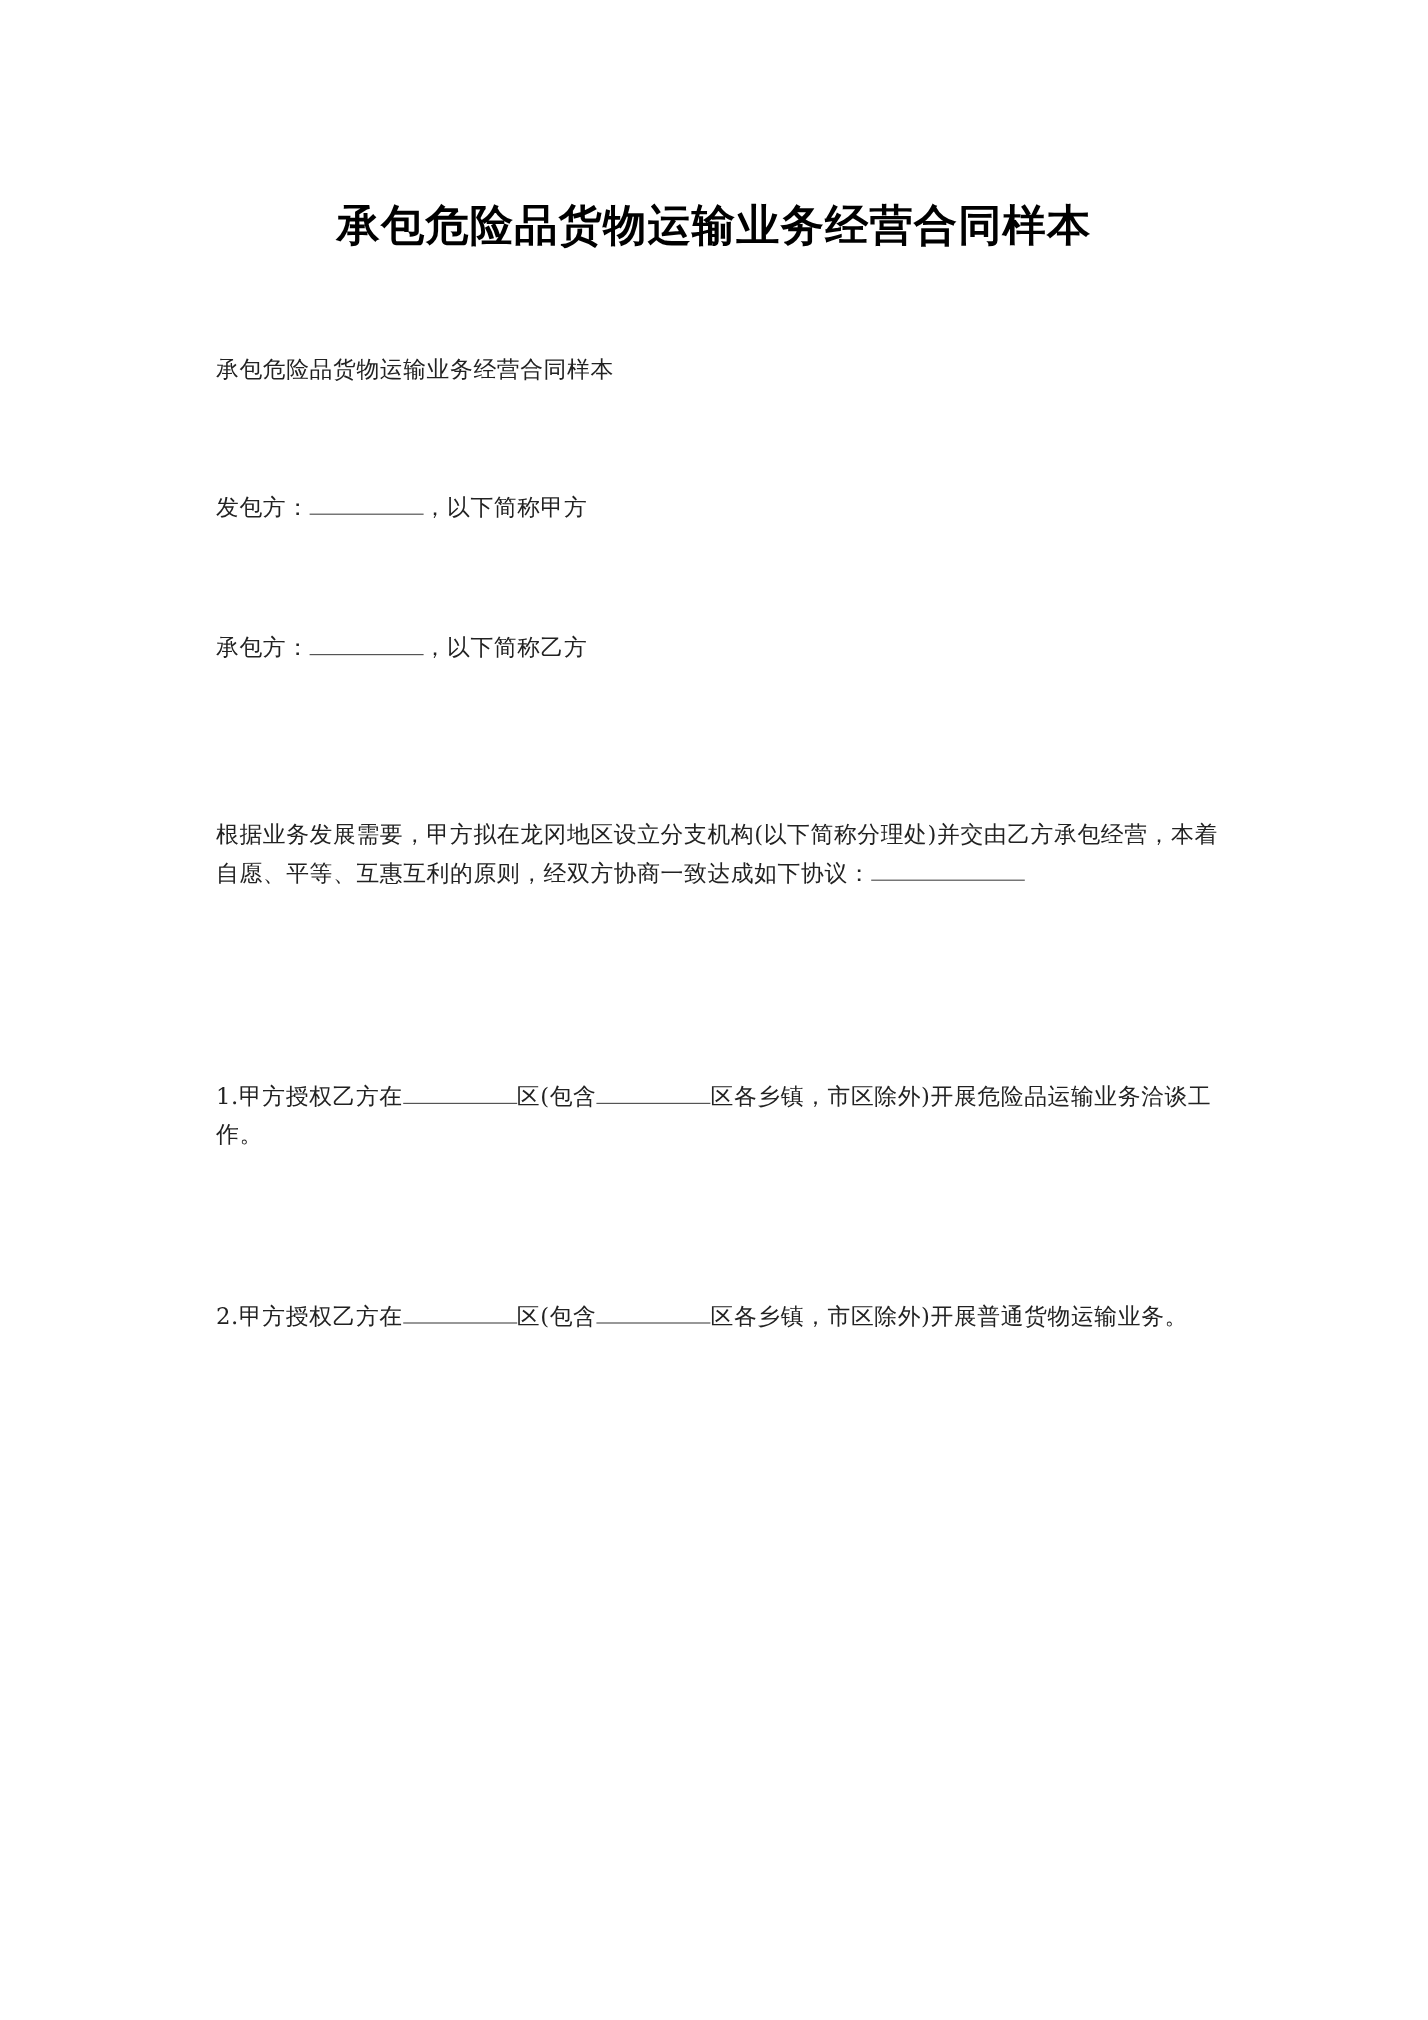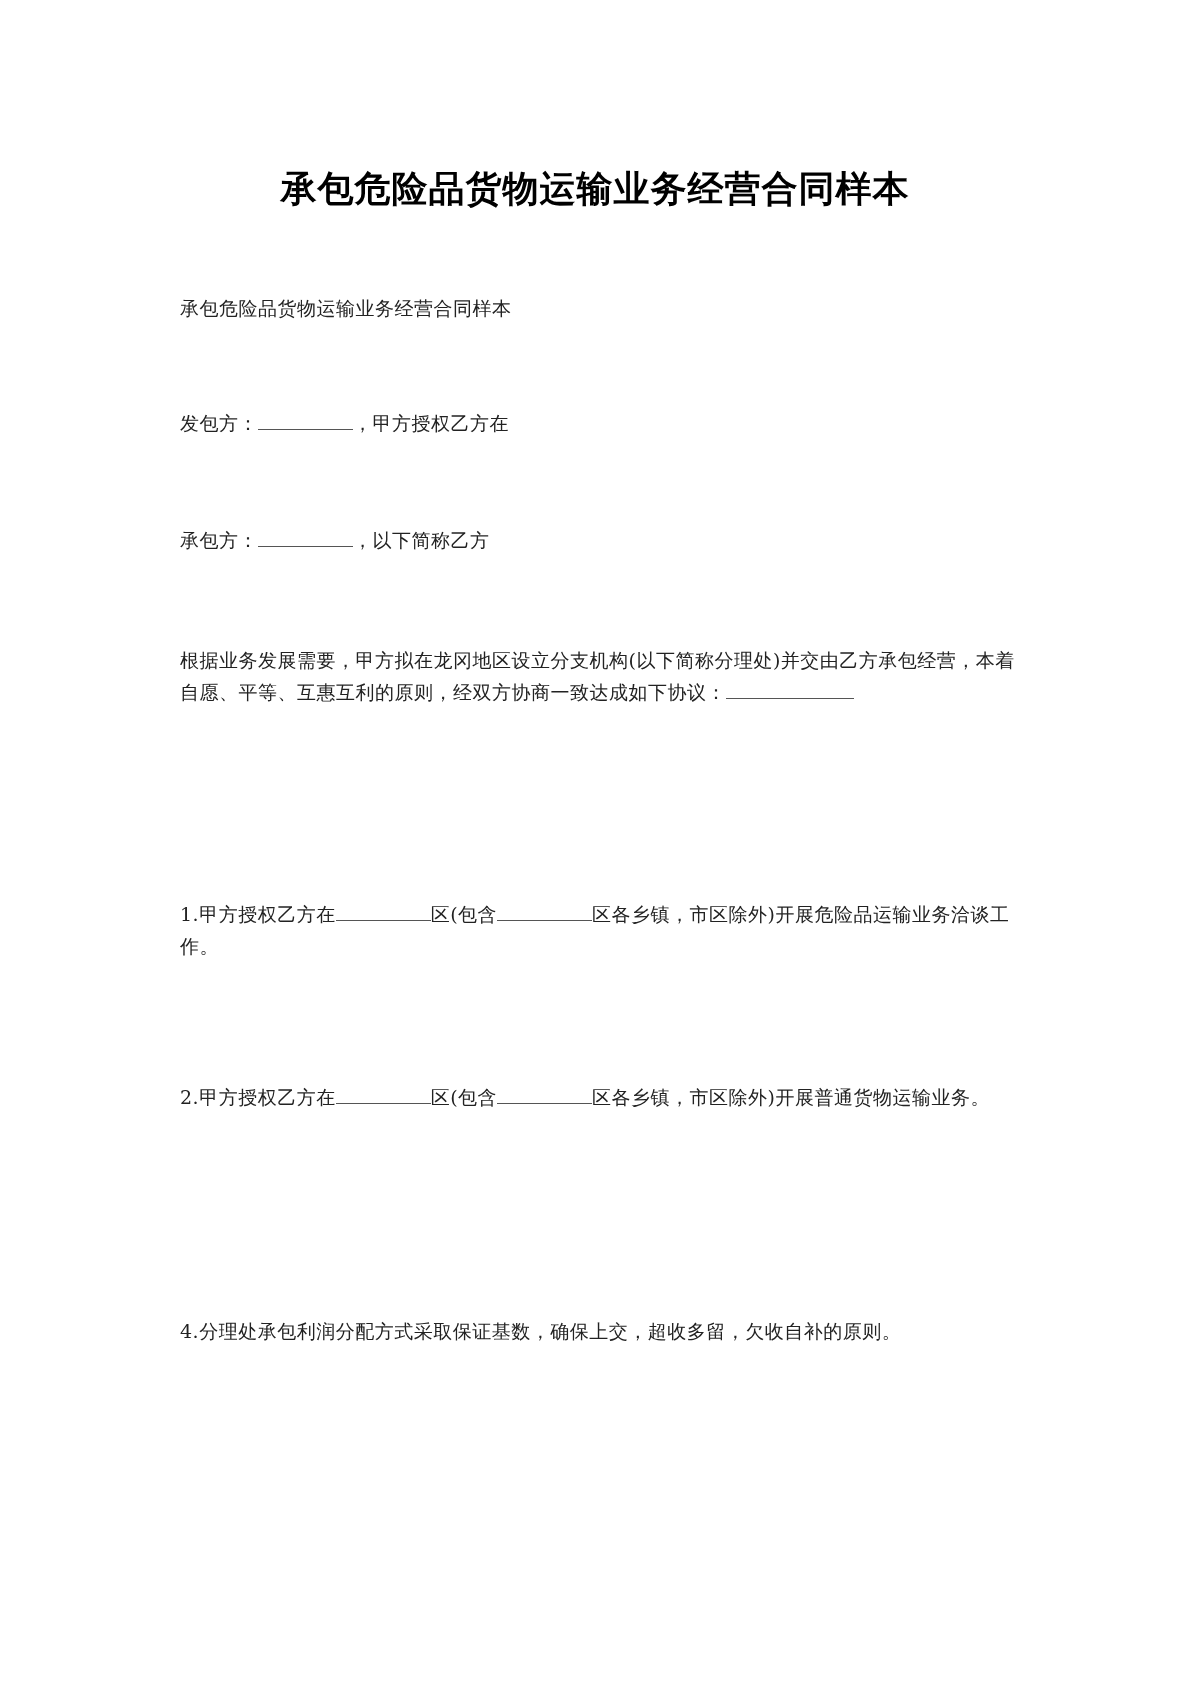--- a/index.html
+++ b/index.html
@@ -62,7 +62,7 @@
   <div class="para" style="top:292px;">承包危险品货物运输业务经营合同样本</div>
 
   <div class="para" style="top:407px;">
-    <span>发包方：</span><span class="blank short"></span><span>，甲方授权乙方在</span>
+    <span>发包方：</span><span class="blank short"></span><span>，以下简称甲方</span>
   </div>
 
   <div class="para" style="top:524px;">

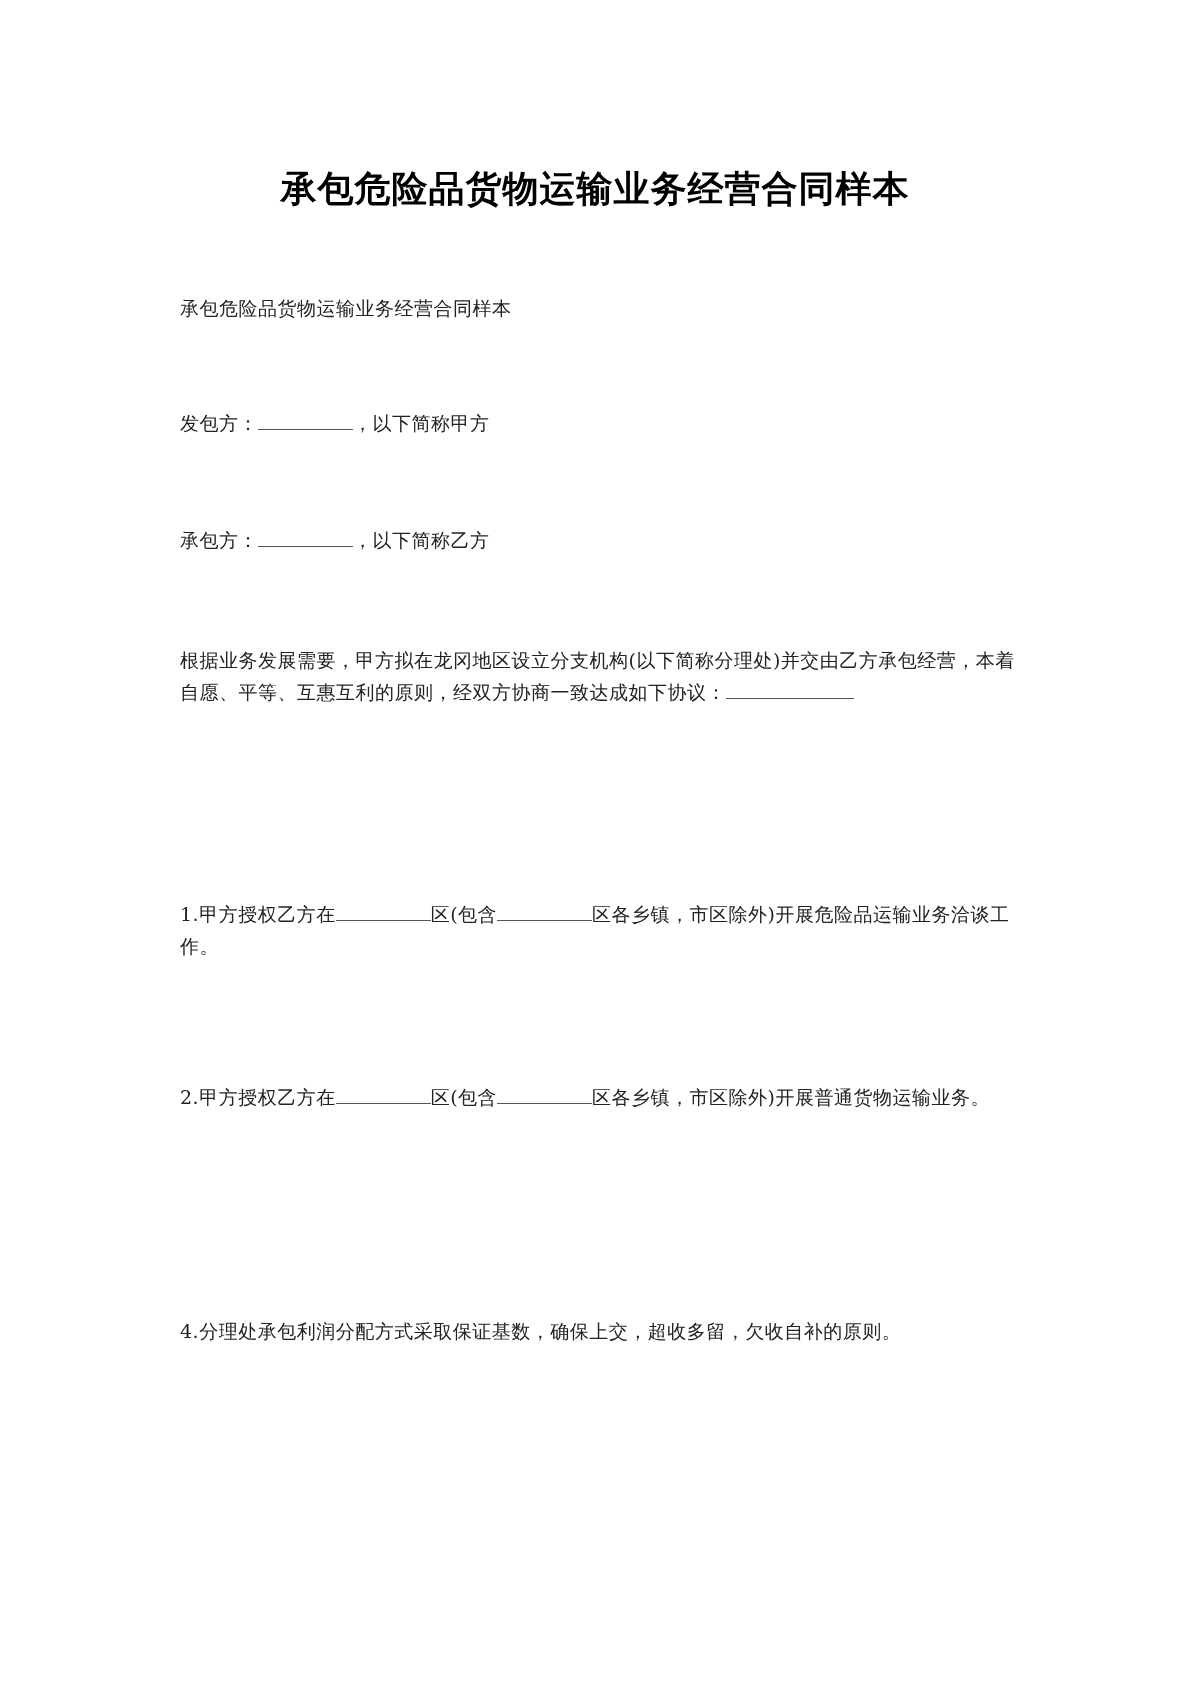--- a/index.html
+++ b/index.html
@@ -69,7 +69,7 @@
     <span>承包方：</span><span class="blank short"></span><span>，以下简称乙方</span>
   </div>
 
-  <div class="para" style="top:644px;">
+  <div class="para" style="top:680px;">
     <span>根据业务发展需要，甲方拟在龙冈地区设立分支机构(以下简称分理处)并交由乙方承包经营，本着自愿、平等、互惠互利的原则，经双方协商一致达成如下协议：</span><span class="blank long"></span>
   </div>
 

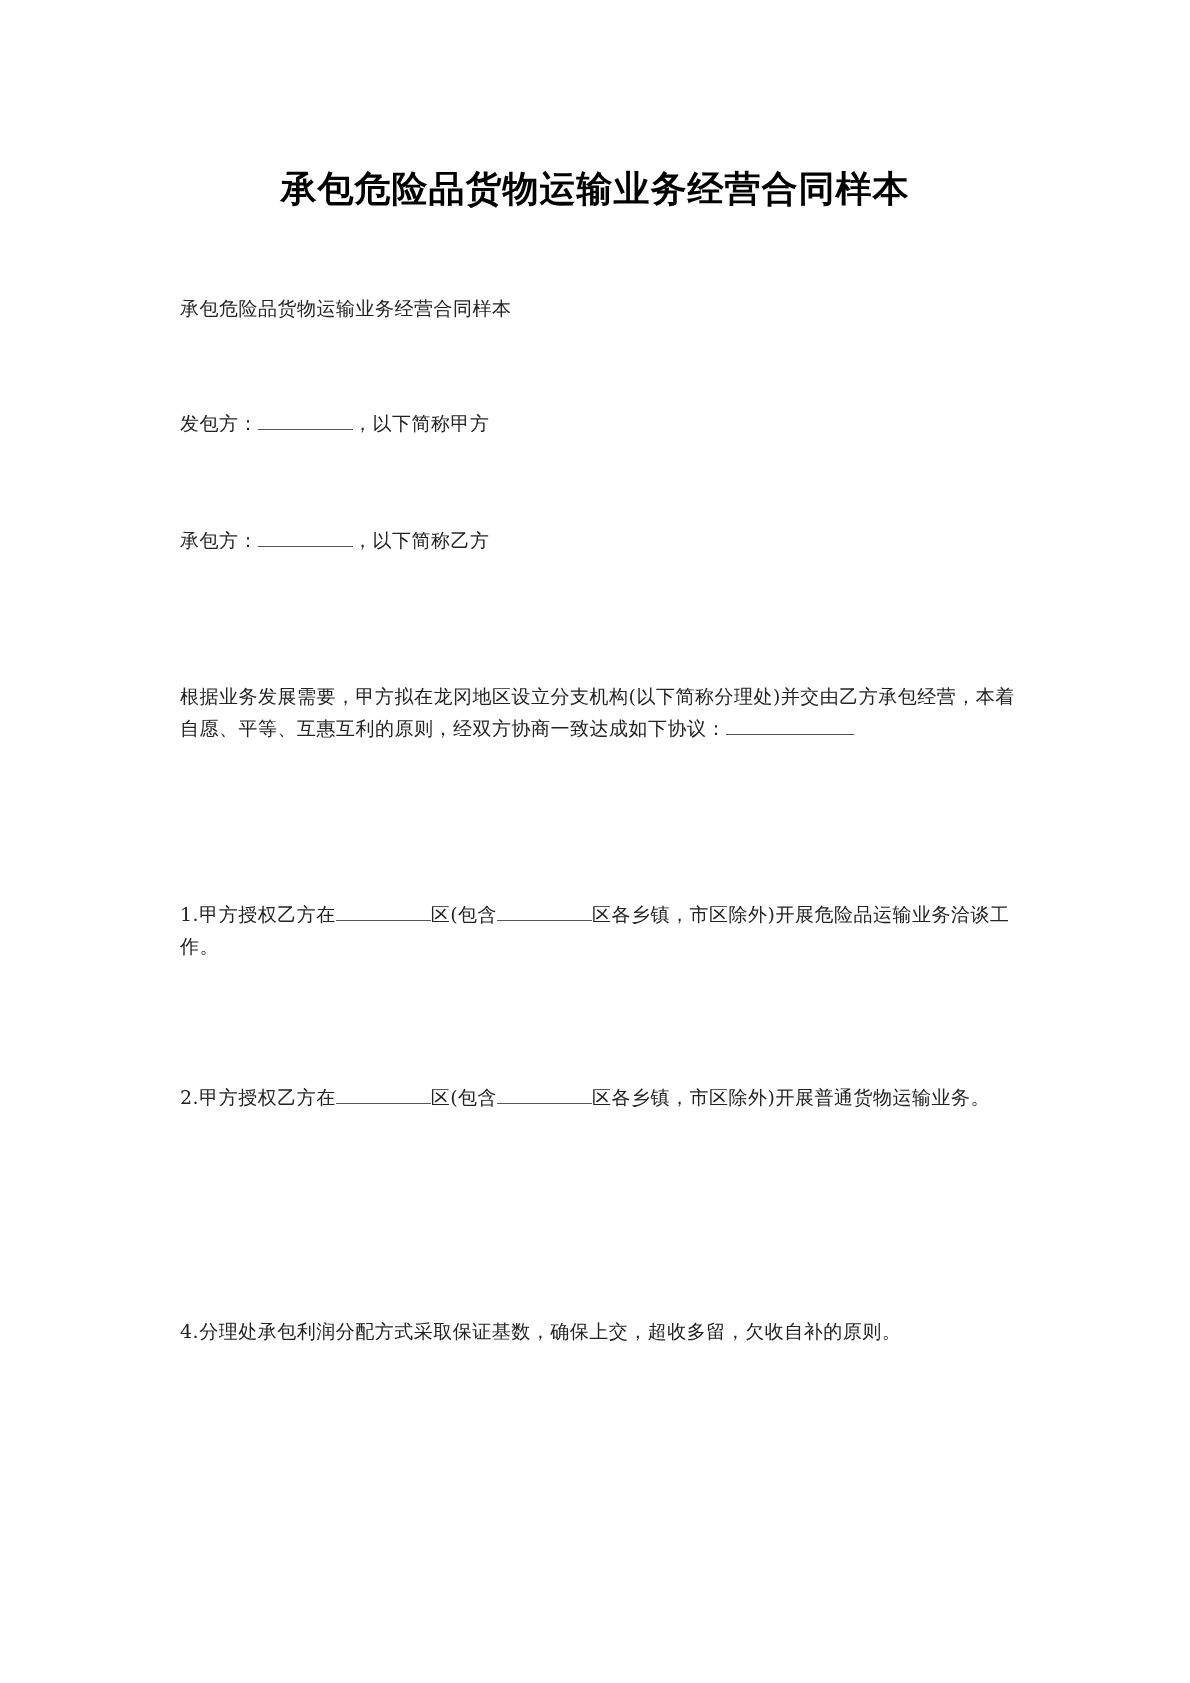--- a/index.html
+++ b/index.html
@@ -83,7 +83,6 @@
   </div>
 
 
-  <div class="para" style="top:1315px;">4.分理处承包利润分配方式采取保证基数，确保上交，超收多留，欠收自补的原则。</div>
 
 </div>
 

